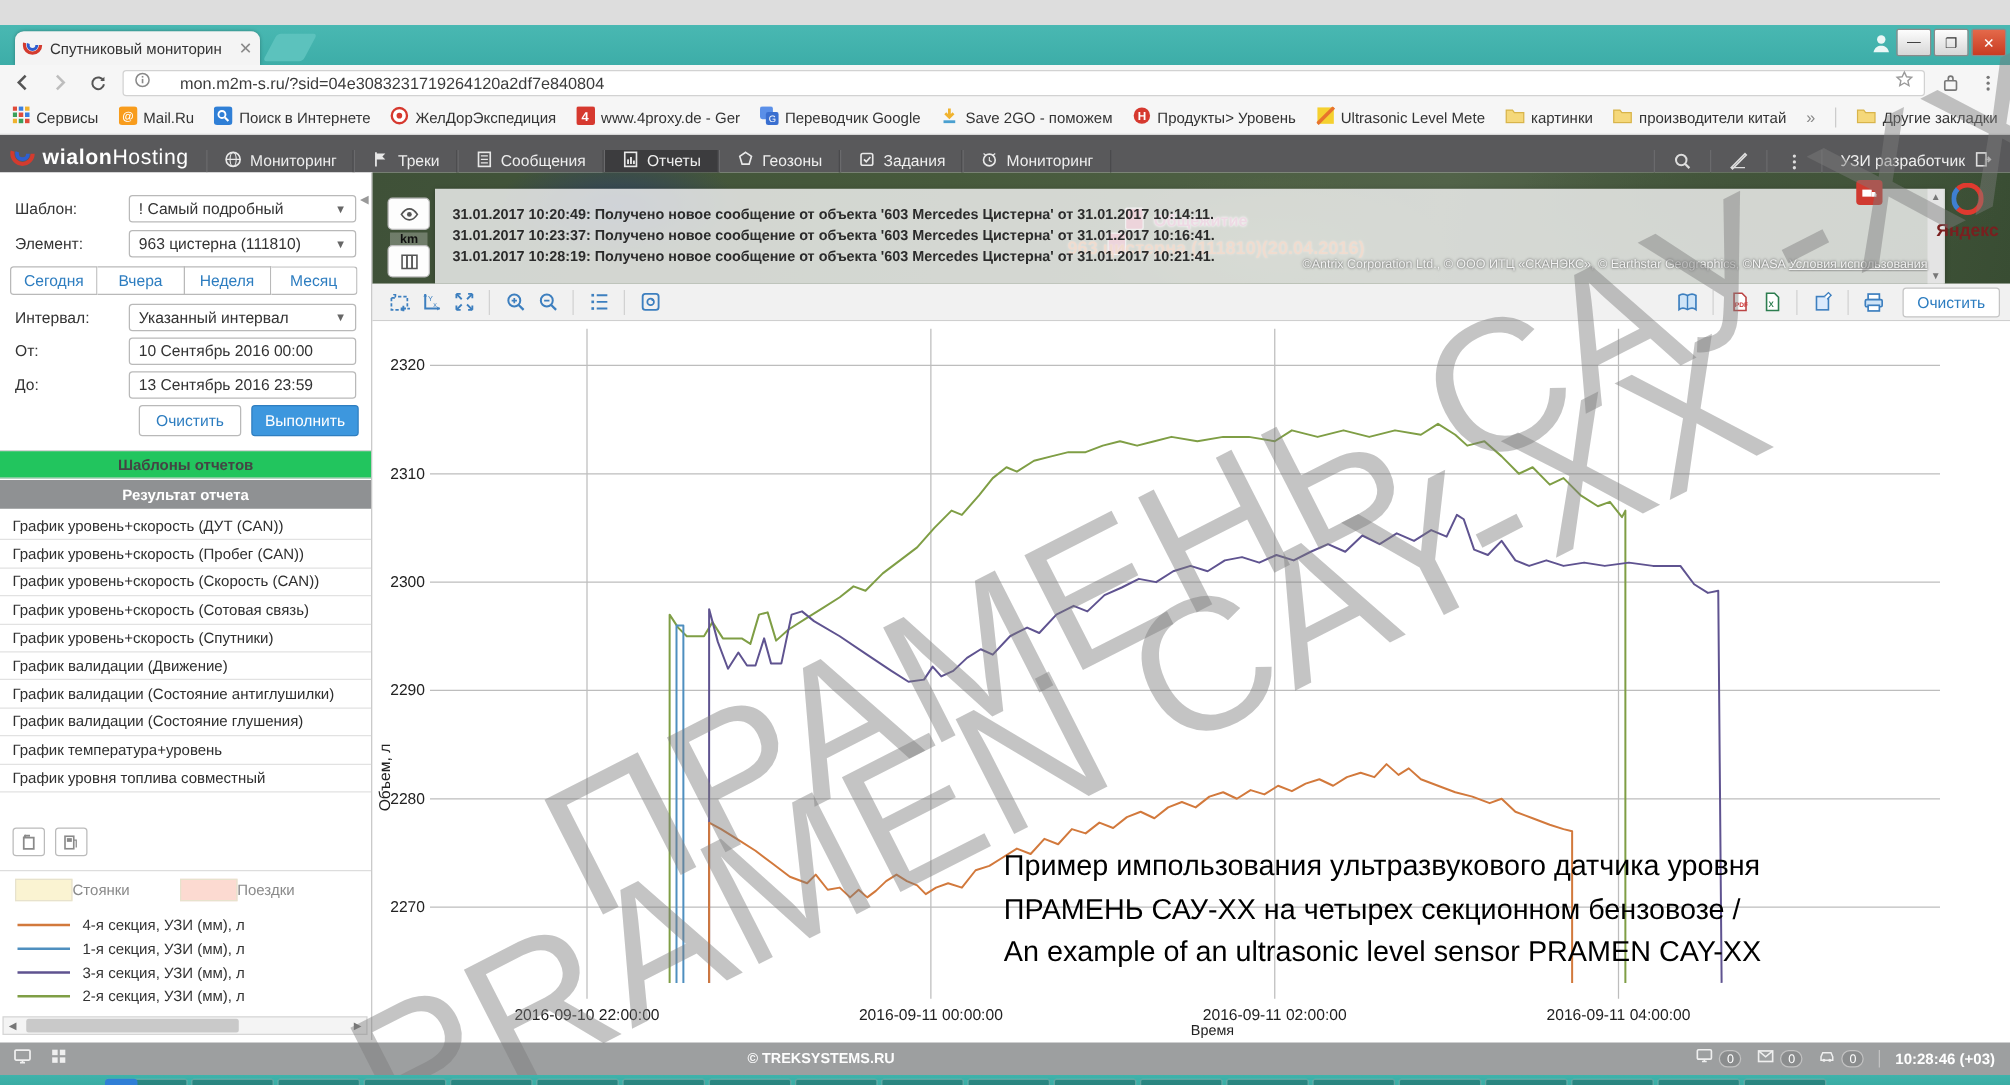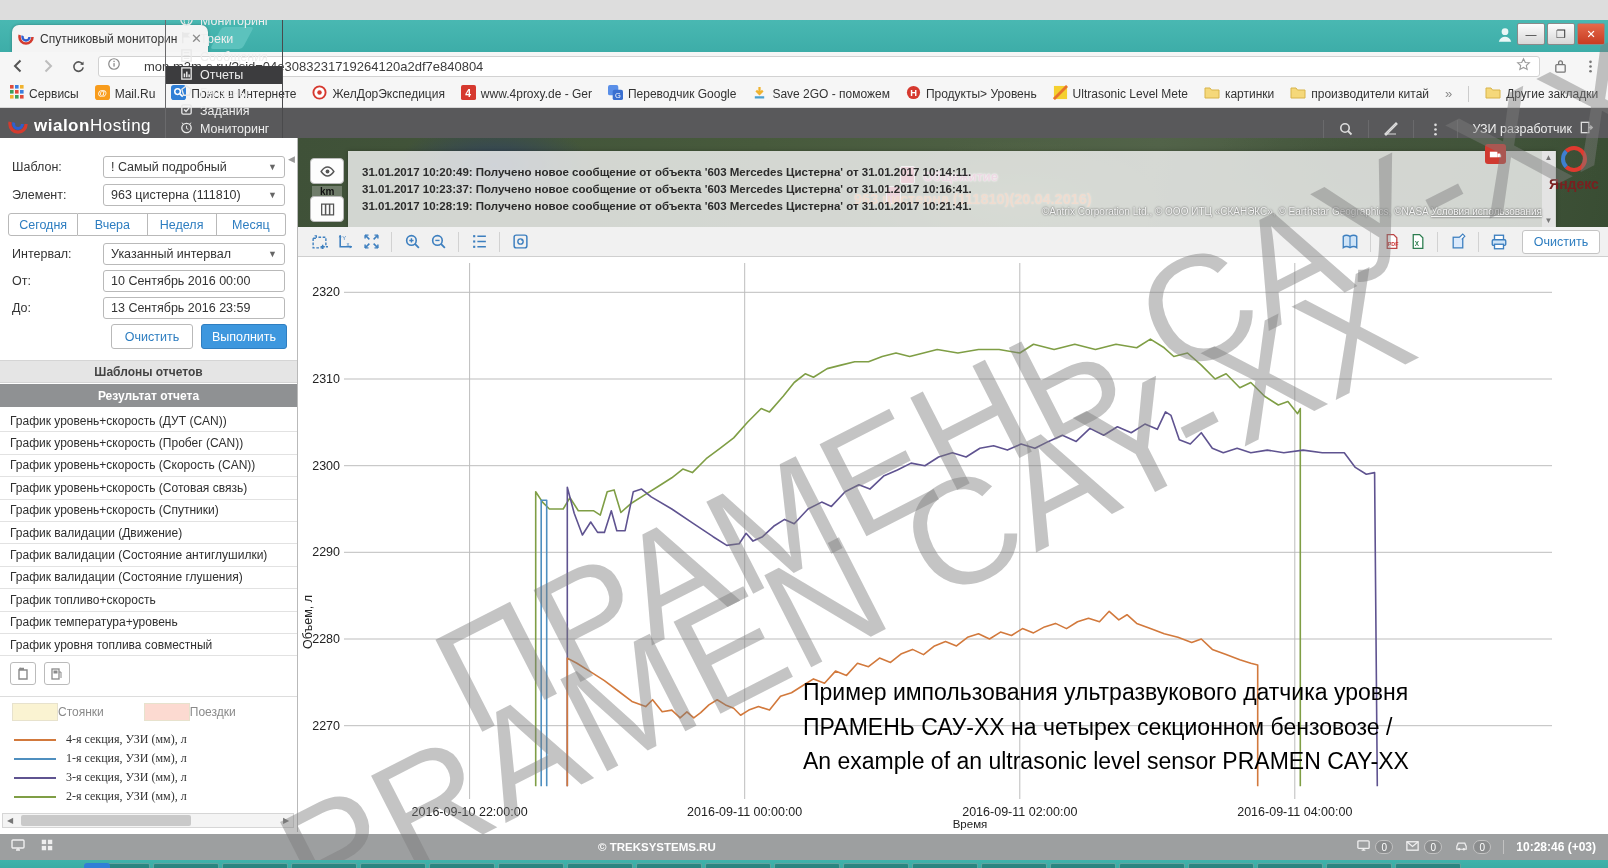--- a/index.html
+++ b/index.html
@@ -41,7 +41,7 @@
   .logo{display:flex;align-items:center;gap:6px;padding:0 14px 0 8px;}
   .logo-word{font-size:17px;color:#fff;letter-spacing:.5px;}
   .logo-word b{font-weight:bold;}
-  .nav{display:flex;align-items:stretch;flex-direction:column;}
+  .nav{display:flex;align-items:stretch;}
   .nav-item{display:flex;align-items:center;gap:6px;padding:0 13px;font-size:12.5px;
             border-left:1px solid #6a6a6c;border-right:1px solid #4a4a4c;cursor:pointer;}
   .nav-item.active{background:#3c3c3e;}

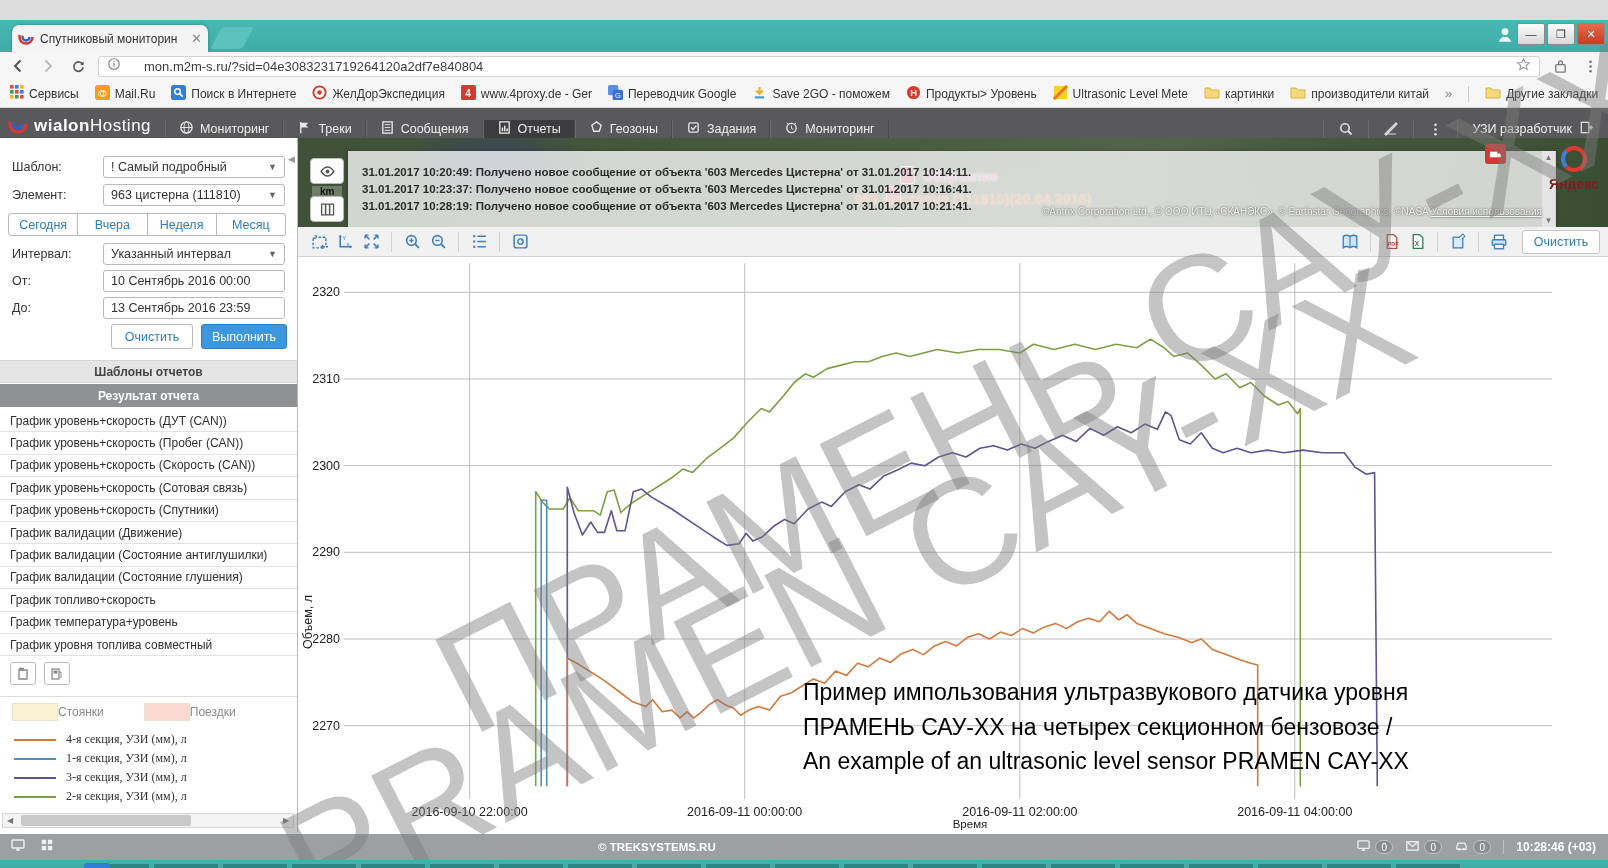--- a/index.html
+++ b/index.html
@@ -70,7 +70,7 @@
              color:#2d7dc0;font-size:12.5px;display:flex;align-items:center;justify-content:center;cursor:pointer;}
   .btn-exec{min-width:86px;height:25px;background:#3d97de;border:1px solid #2f7ec0;border-radius:3px;
             color:#fff;font-size:12.5px;display:flex;align-items:center;justify-content:center;cursor:pointer;}
-  .sec-h1{position:absolute;left:0;top:222px;width:100%;height:23px;background:#e5e5e5;border-top:1px solid #d5d5d5;
+  .sec-h1{position:absolute;left:0;top:222px;width:100%;height:23px;background:#22c55e;border-top:1px solid #d5d5d5;
           border-bottom:1px solid #d5d5d5;font-size:12px;font-weight:bold;color:#444;
           display:flex;align-items:center;justify-content:center;}
   .sec-h2{position:absolute;left:0;top:246px;width:100%;height:23px;background:#8f9193;

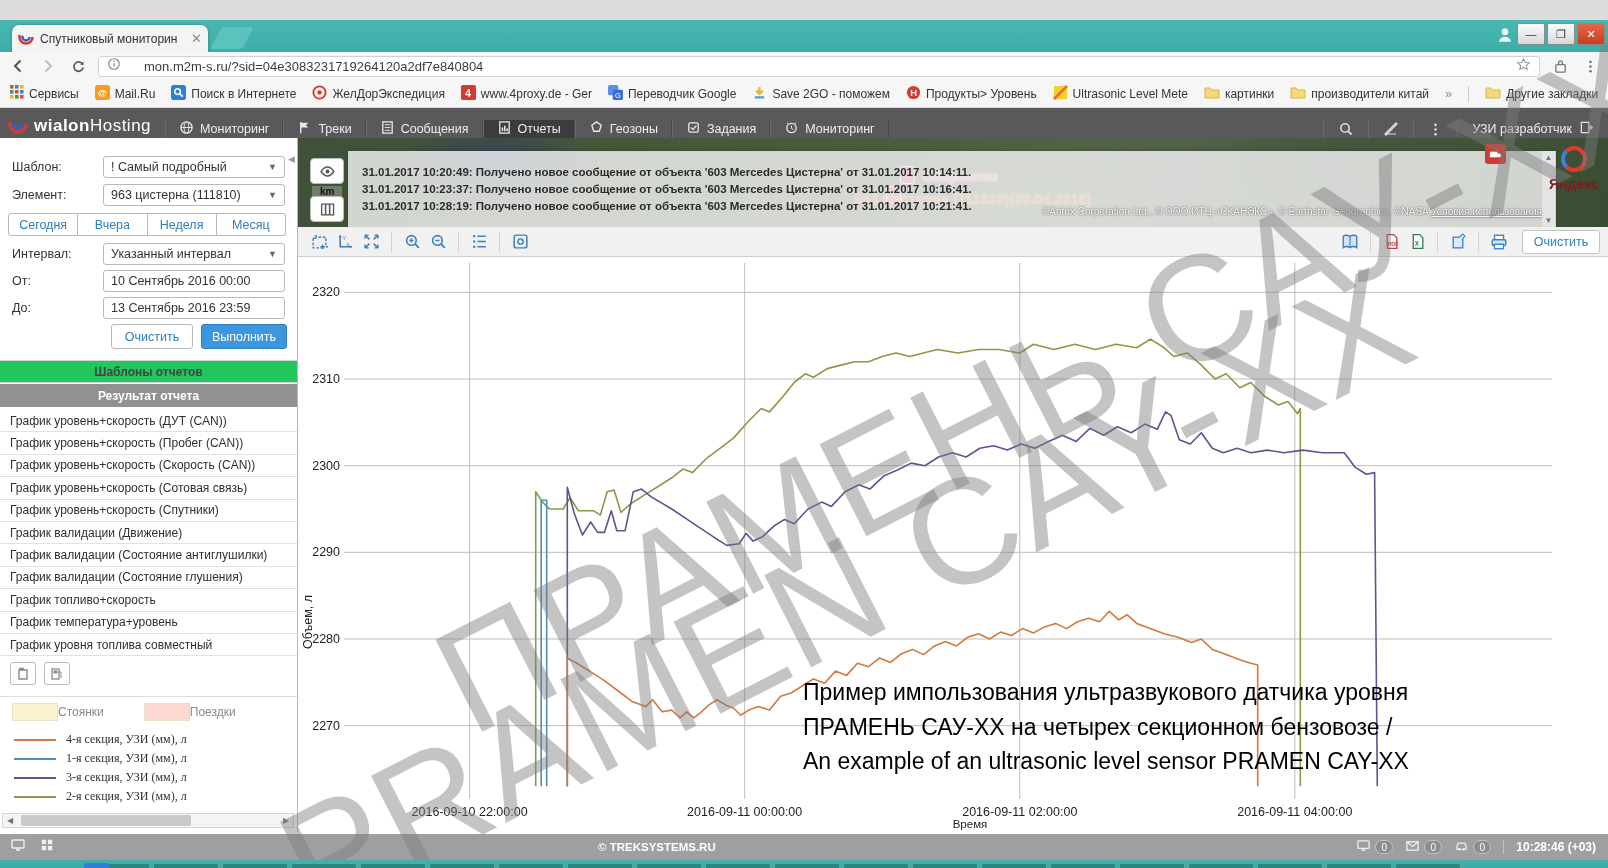--- a/index.html
+++ b/index.html
@@ -485,7 +485,6 @@
           <div class="report-row">График валидации (Движение)</div>
           <div class="report-row">График валидации (Состояние антиглушилки)</div>
           <div class="report-row">График валидации (Состояние глушения)</div>
-          <div class="report-row">График топливо+скорость</div>
           <div class="report-row">График температура+уровень</div>
           <div class="report-row">График уровня топлива совместный</div>
         </div>

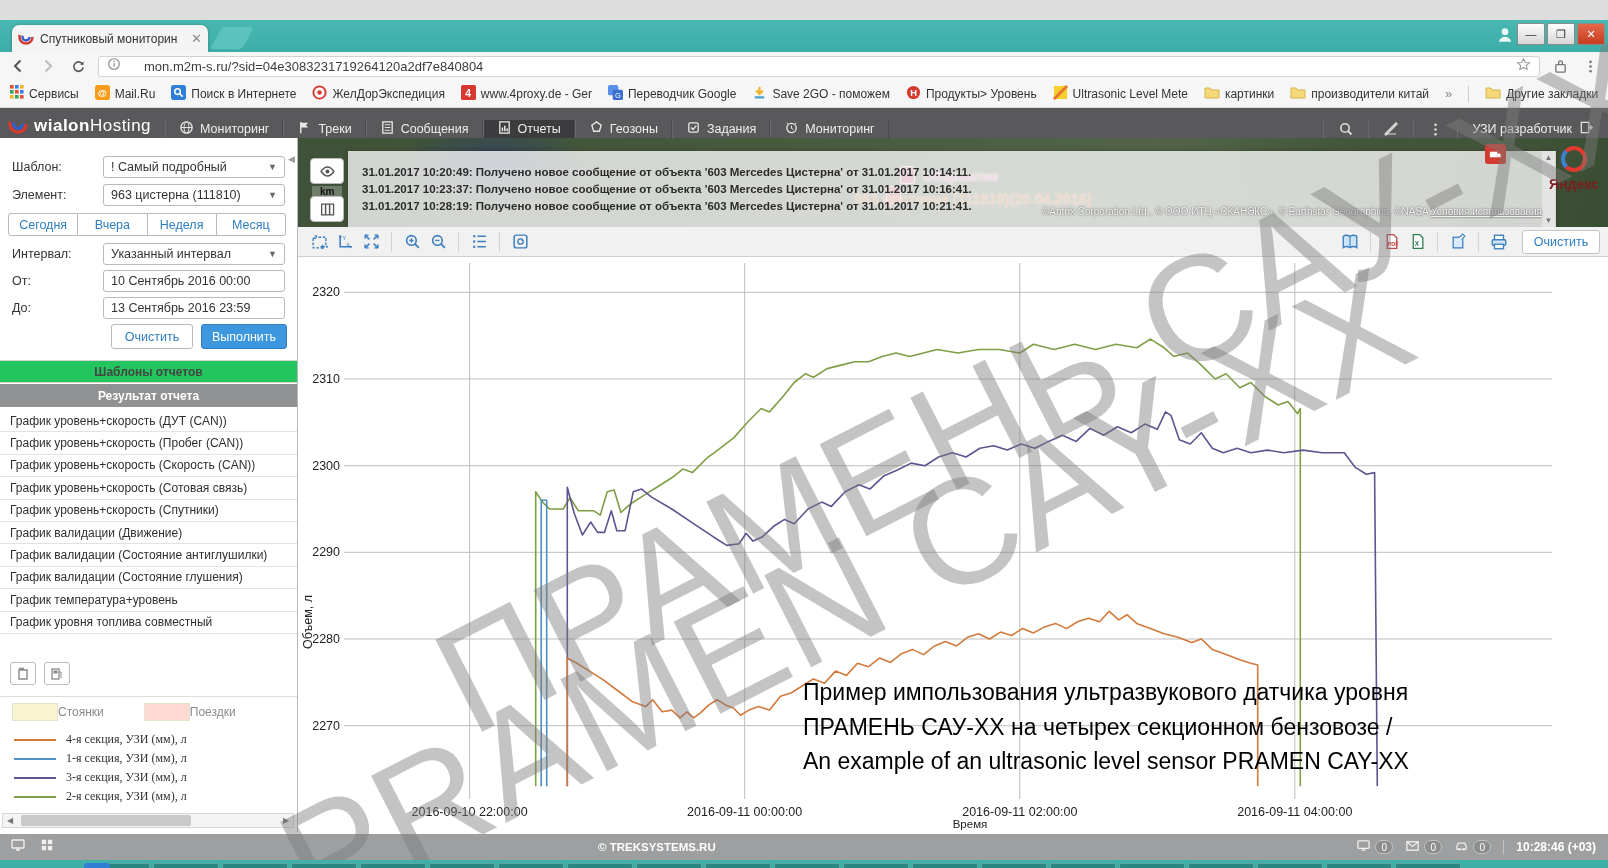--- a/index.html
+++ b/index.html
@@ -88,7 +88,7 @@
   .slegend{position:absolute;left:0;top:592px;width:100%;}
   .sleg-row{height:19px;display:flex;align-items:center;padding-left:14px;gap:10px;}
   .sleg-line{width:42px;height:0;border-top:2px solid #000;}
-  .sleg-label{font-size:12px;color:#333;white-space:nowrap;font-family:Liberation Serif, serif;}
+  .sleg-label{font-size:12px;color:#333;white-space:nowrap;}
   .hscroll{position:absolute;left:2px;bottom:4px;width:292px;height:15px;background:#f4f4f4;
            border:1px solid #d6d6d6;display:flex;align-items:center;}
   .hs-arrow{width:14px;font-size:8px;color:#777;text-align:center;}

